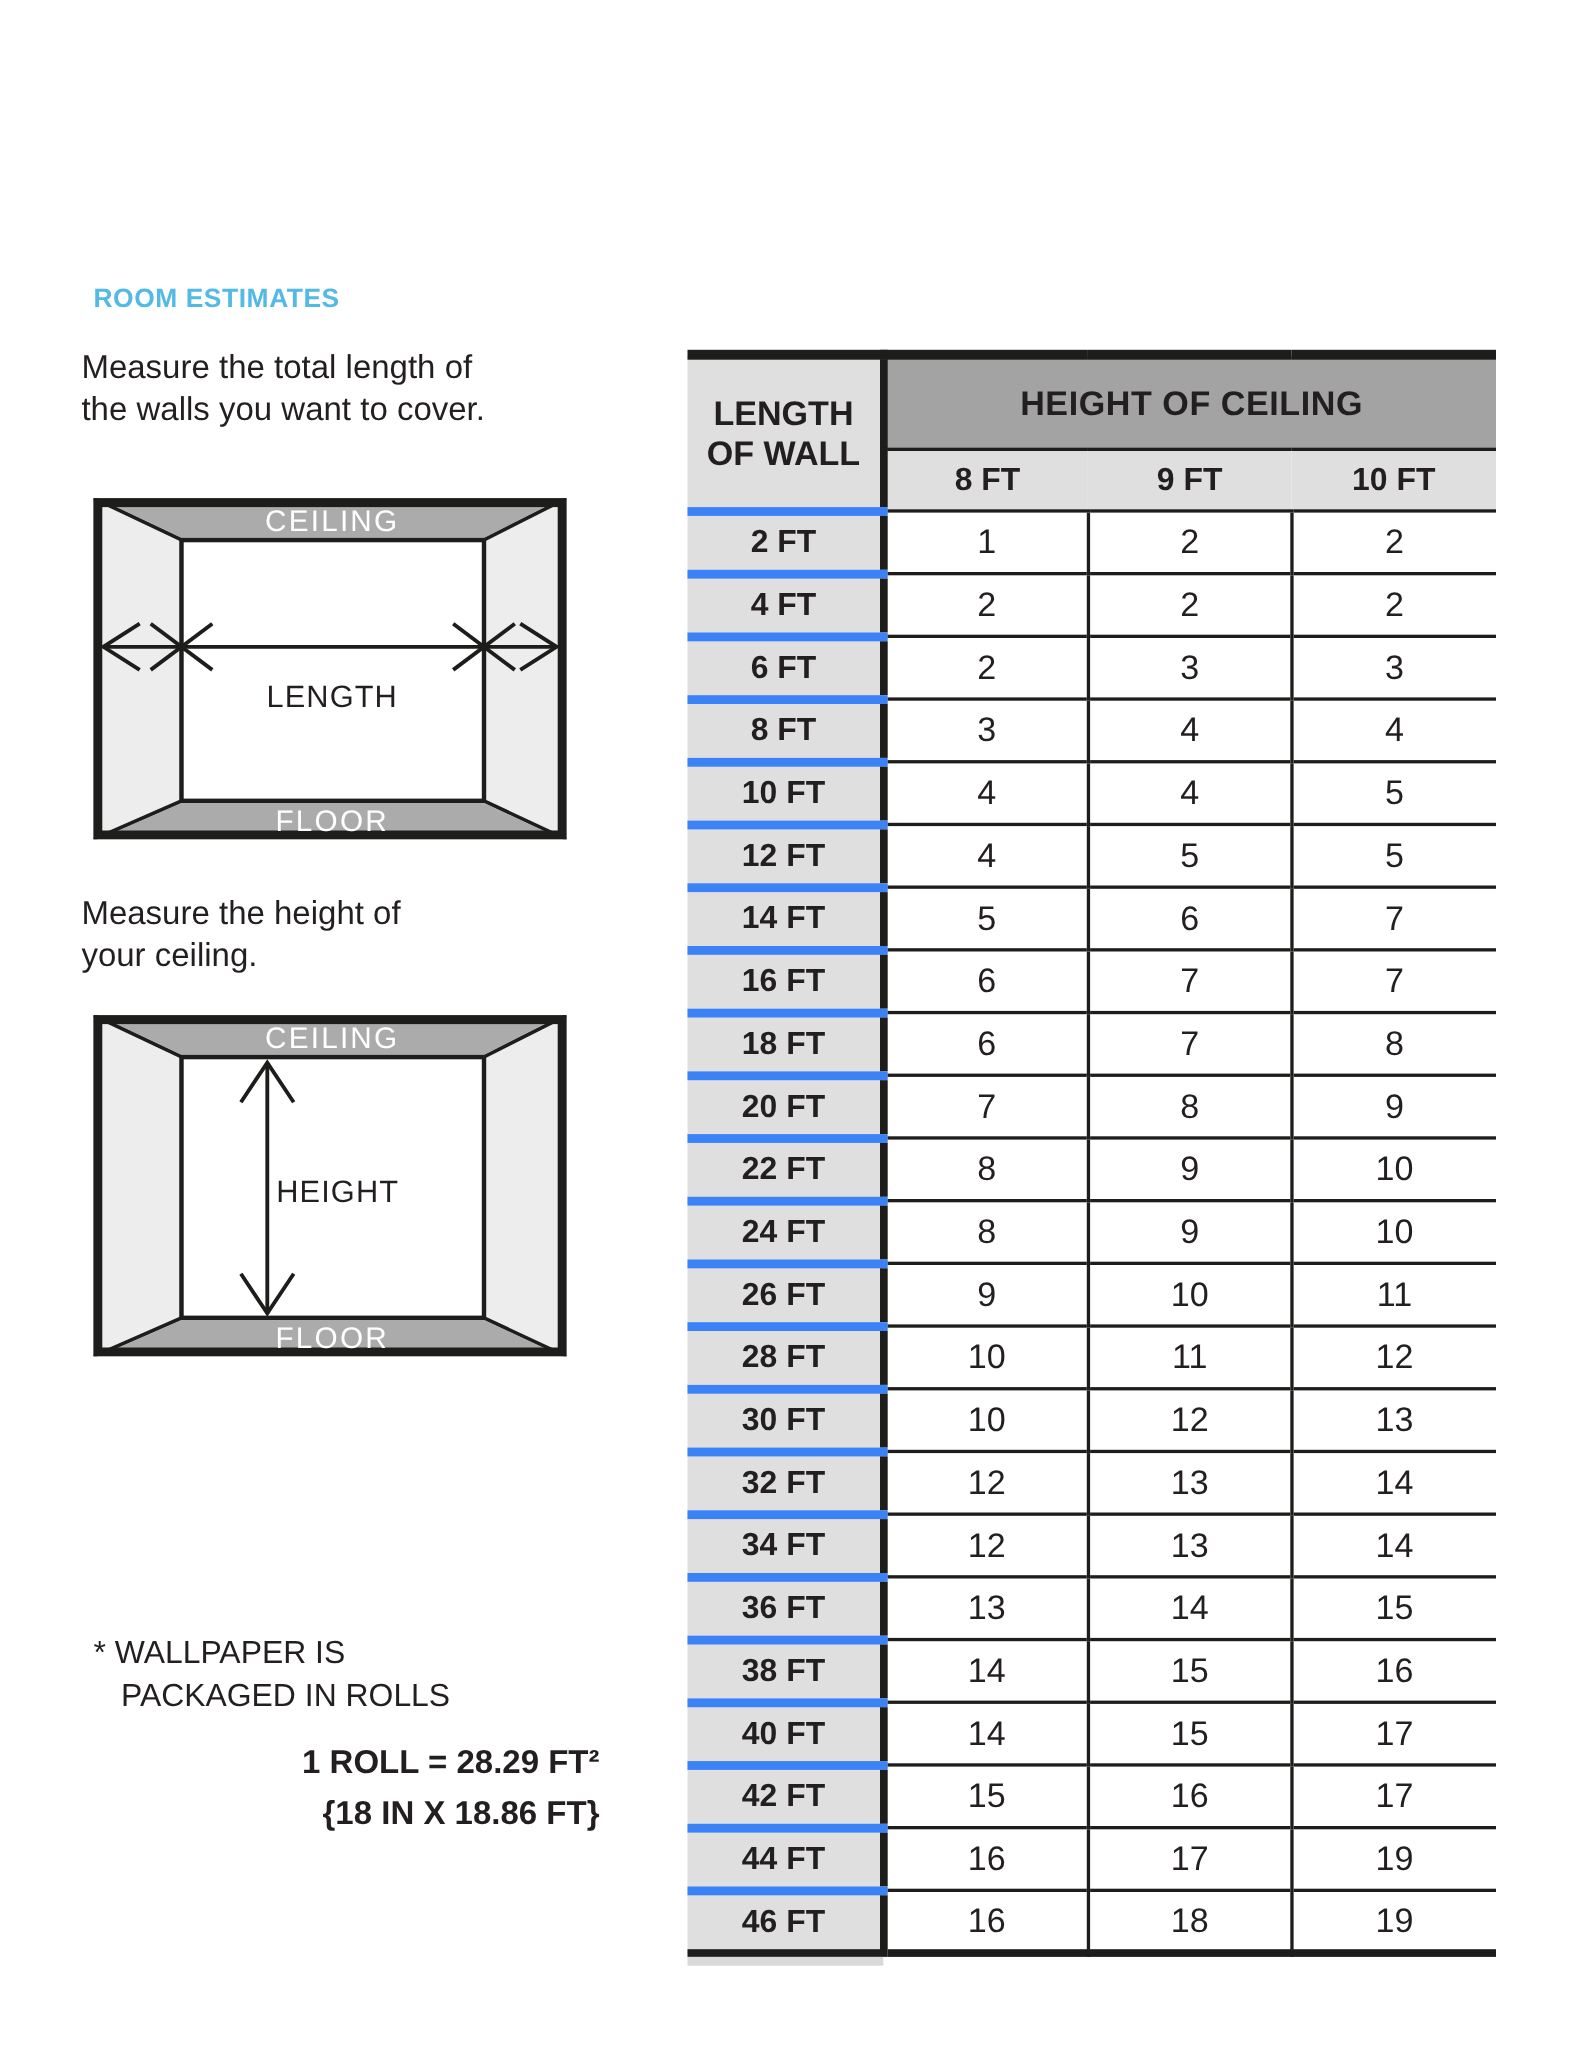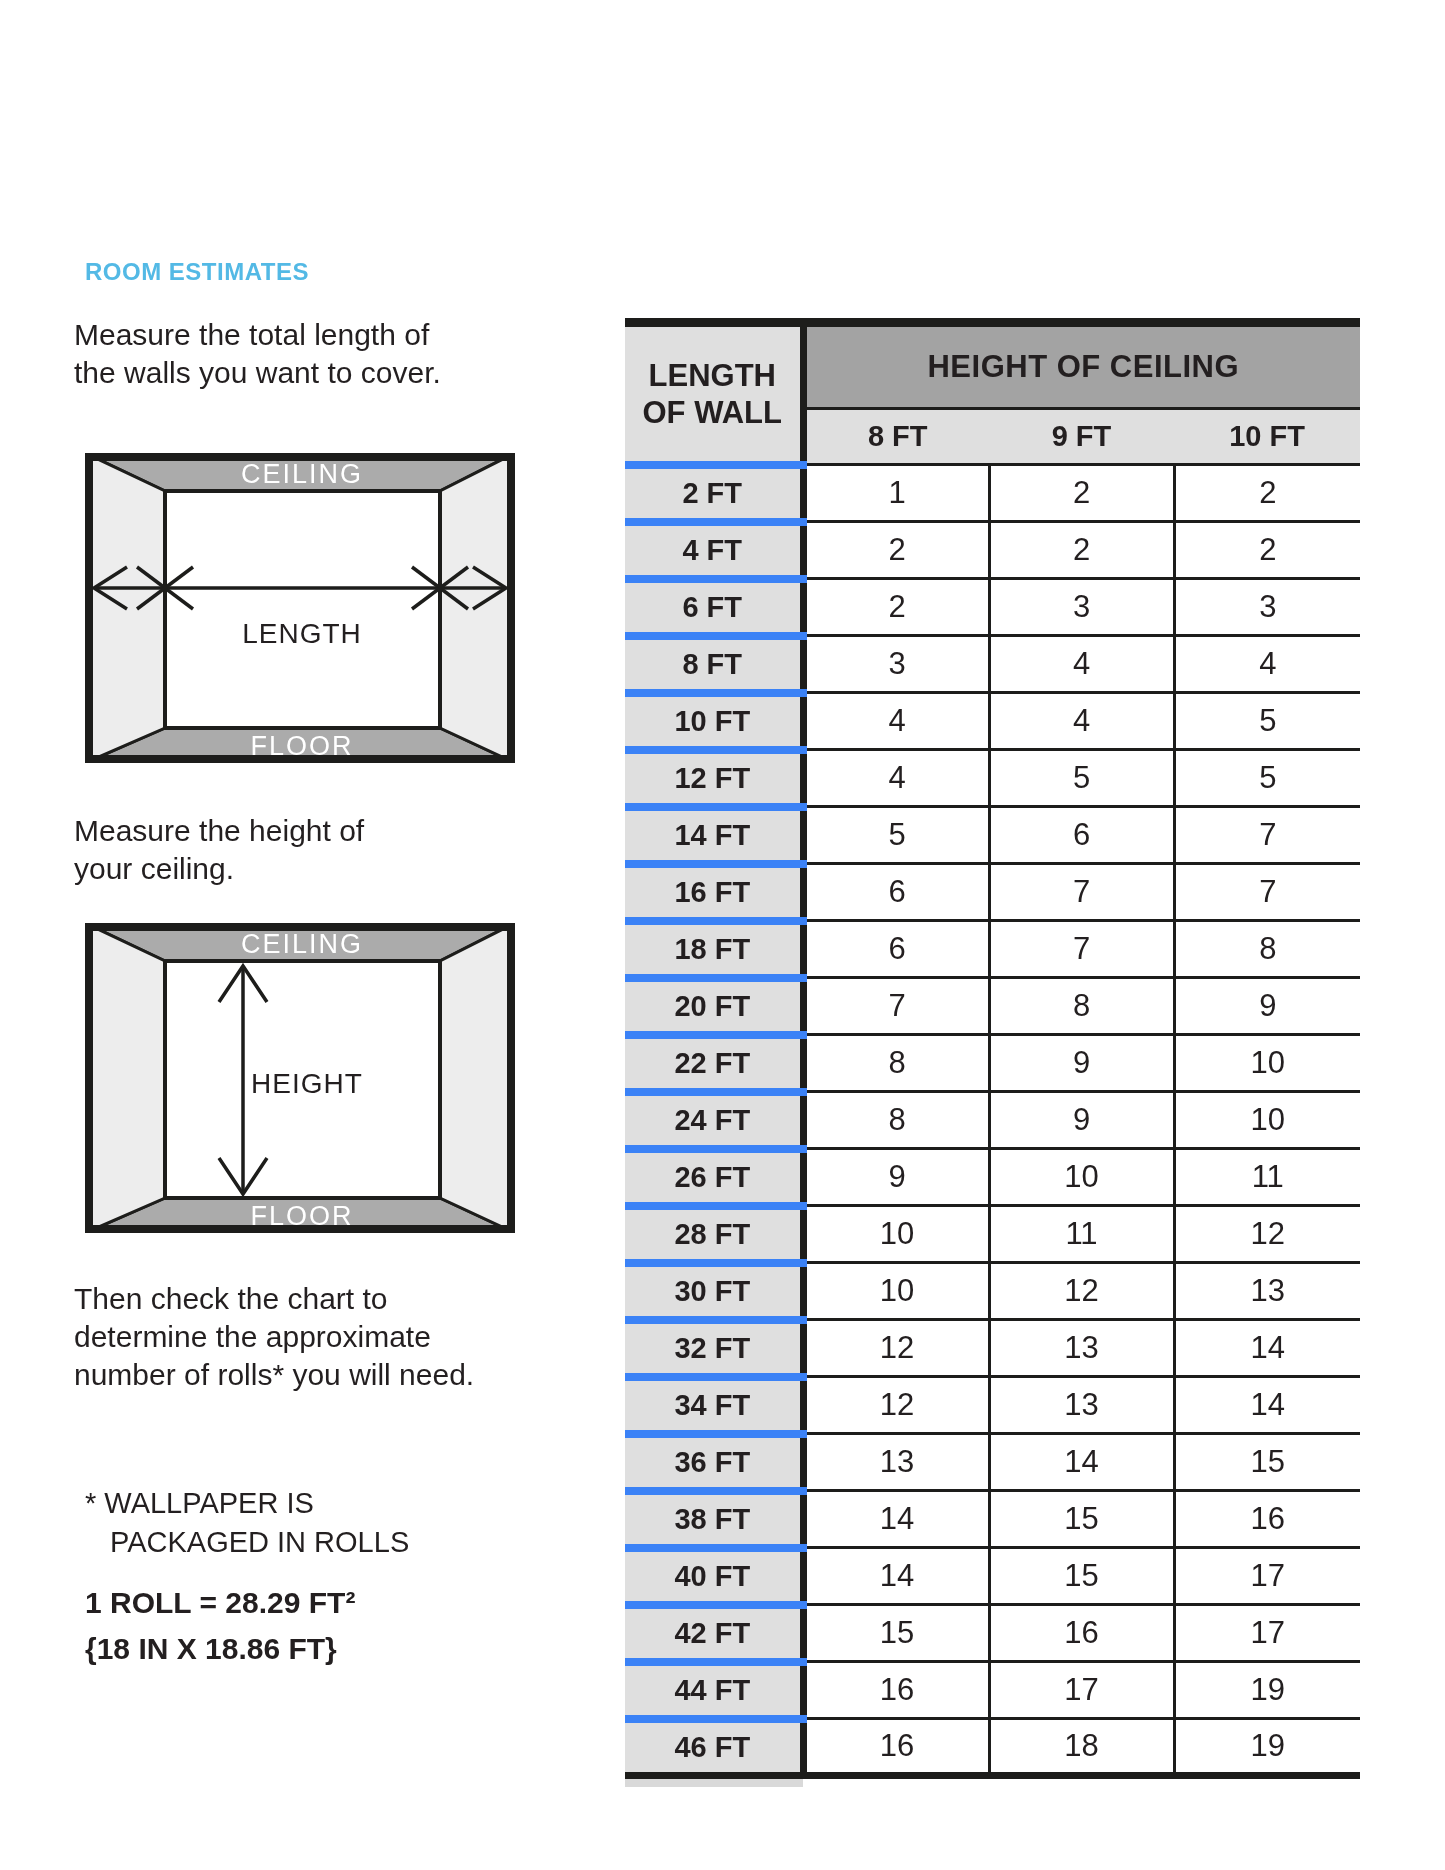--- a/index.html
+++ b/index.html
@@ -140,9 +140,6 @@
     <text class="diag-measure-label" x="222" y="170" text-anchor="middle">HEIGHT</text>
   </svg>
 
-  <p class="para step3">Then check the chart to
-determine the approximate
-number of rolls* you will need.</p>
 
   <p class="footnote">* WALLPAPER IS
 PACKAGED IN ROLLS</p>

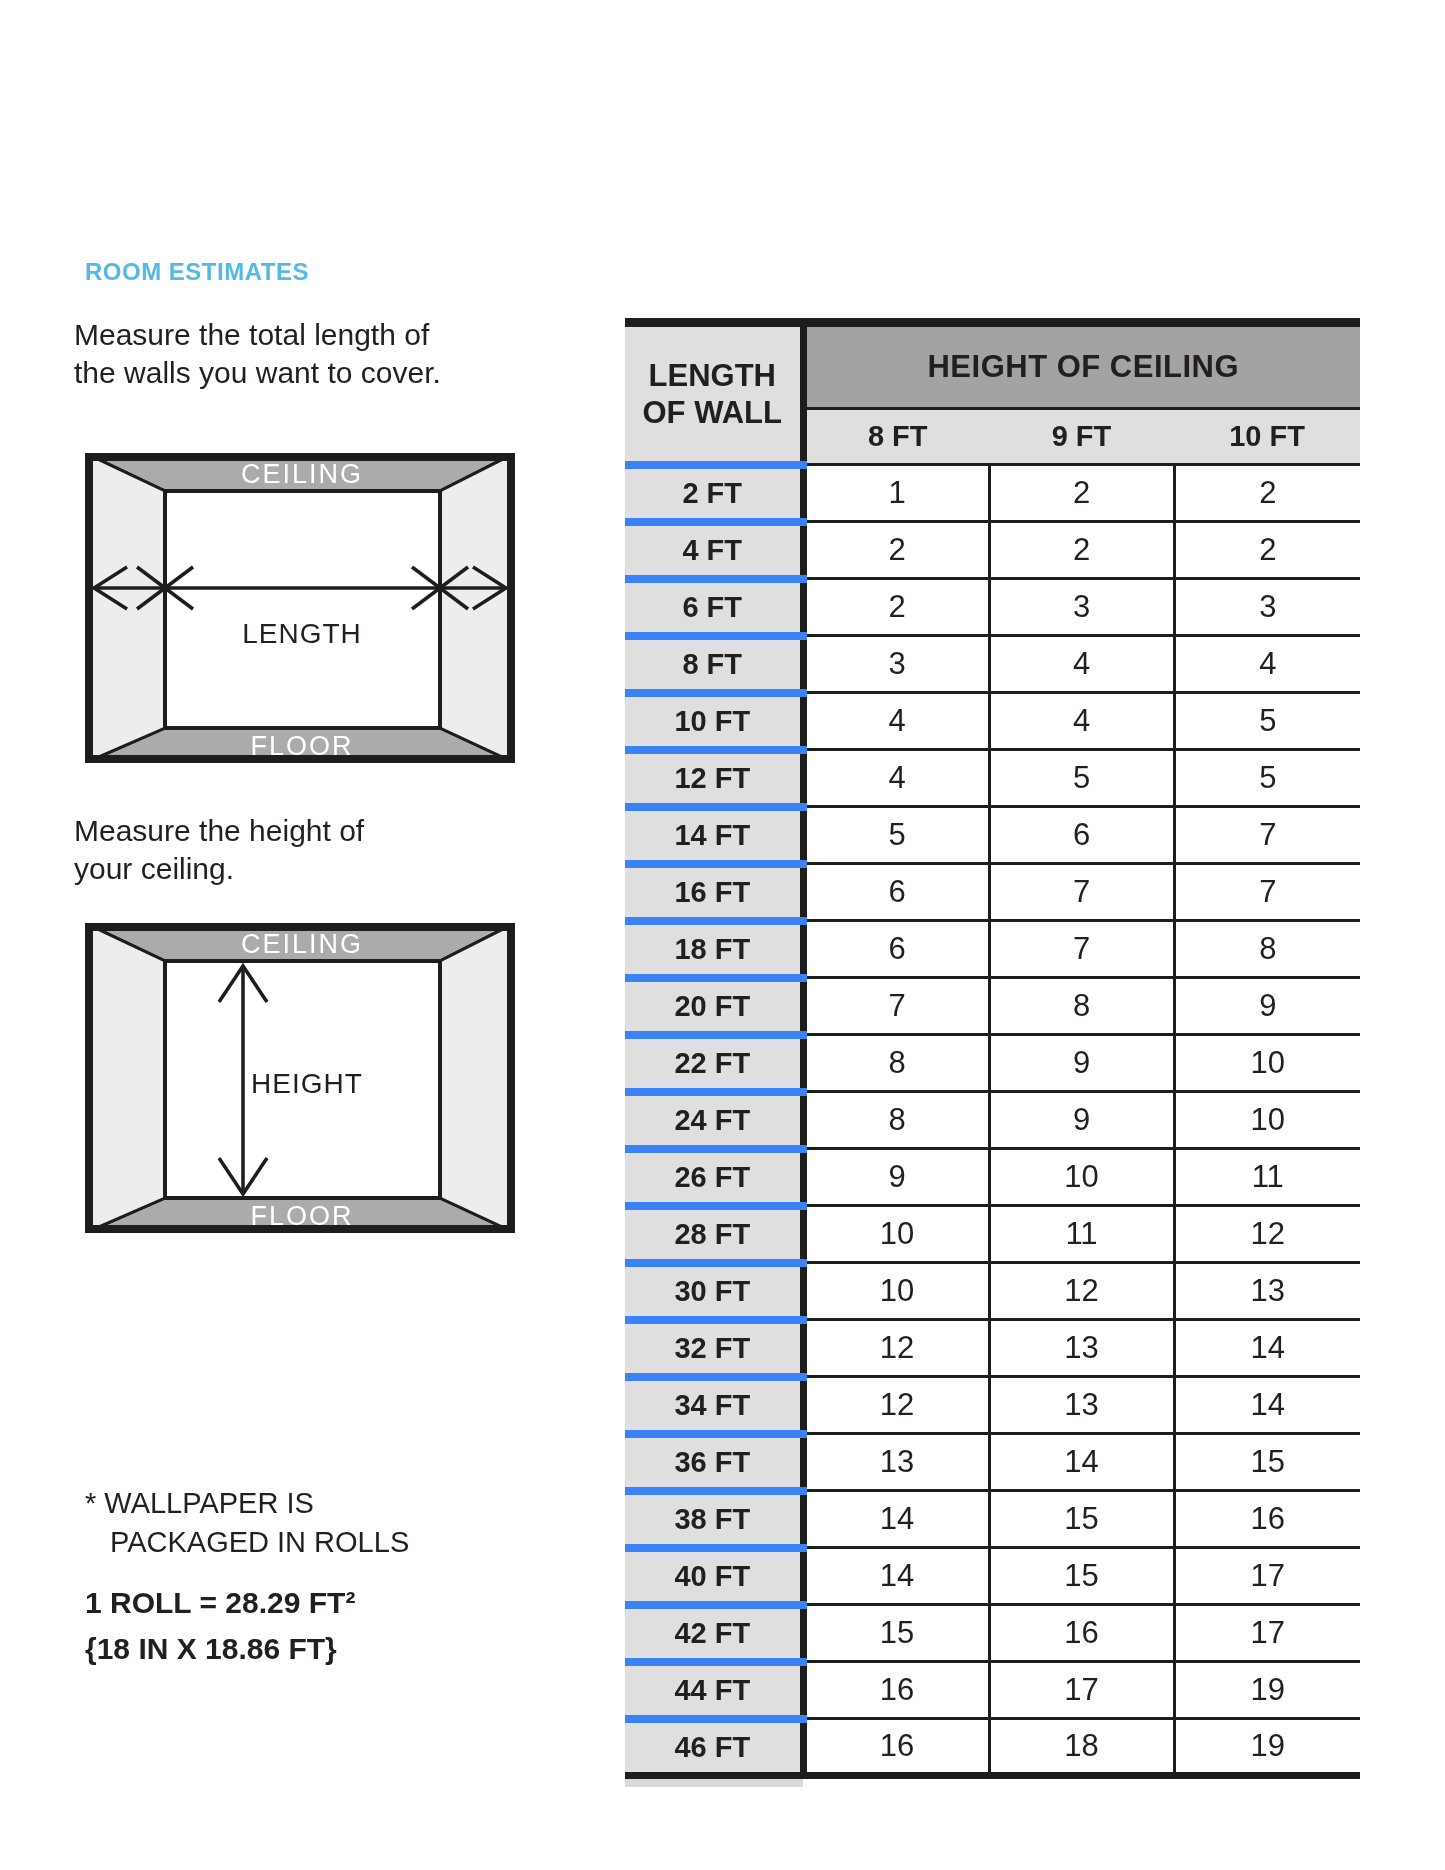--- a/index.html
+++ b/index.html
@@ -38,7 +38,7 @@
   }
   .rollspecs {
     position:absolute; left:85px; top:1580px; width:460px;
-    font-size:30px; line-height:46px; font-weight:bold; white-space:pre-line;
+    font-size:30px; line-height:46px; font-weight:bold; white-space:pre-line;text-align:right;
   }
   .diagram { position:absolute; left:85px; }
   .diagram1 { top:453px; }

